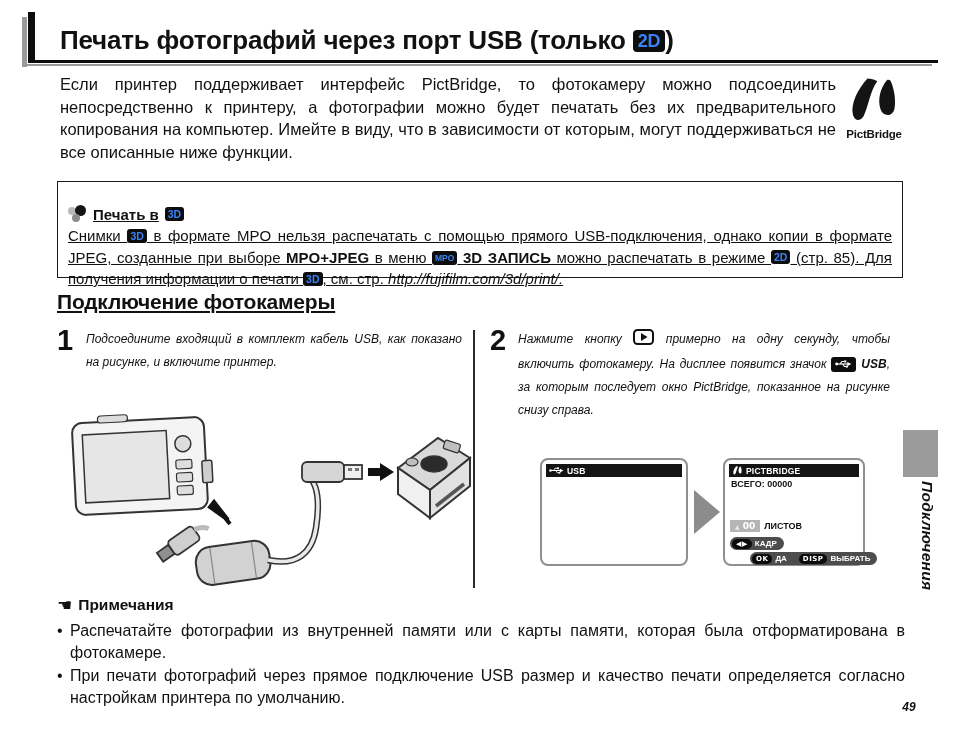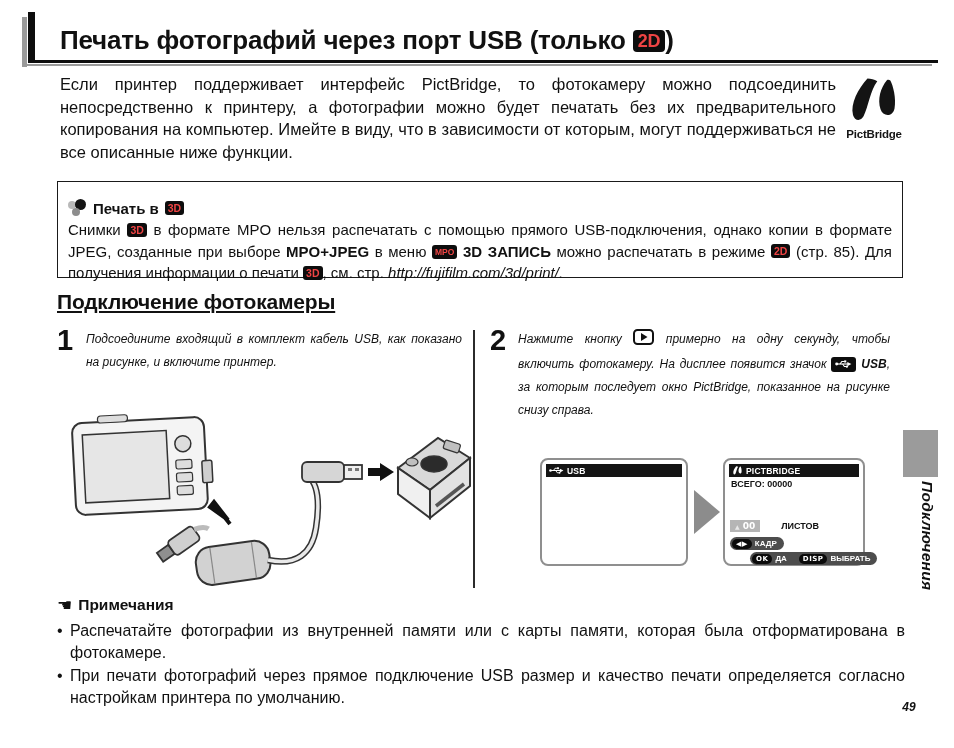--- a/index.html
+++ b/index.html
@@ -17,7 +17,7 @@
   .title-hline        { left:28px; top:60px; width:910px; height:3px; background:#0d0d0d; }
   .title-hline-shadow { left:23px; top:64px; width:909px; height:2px; background:#9a9a9a; }
 
-  .badge { display:inline-block; background:#0d0d0d; color:#ef4444; font-weight:bold;
+  .badge { display:inline-block; background:#0d0d0d; color:#3b82f6; font-weight:bold;
            border-radius:3px; text-align:center; }
   .badge-title  { font-size:18px; line-height:22px; padding:0 5px; border-radius:4px; vertical-align:2px; }
   .badge-inline { font-size:10.5px; line-height:14px; padding:0 3px; vertical-align:1.5px; }

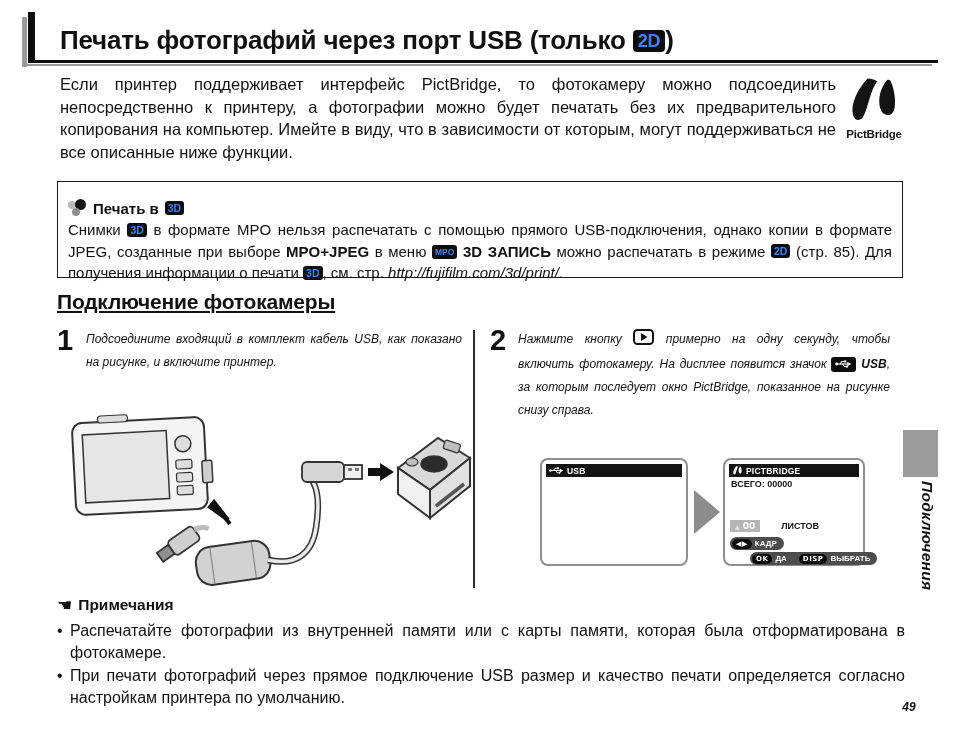--- a/index.html
+++ b/index.html
@@ -29,7 +29,7 @@
   .pb-label { font-size:11.5px; font-weight:bold; margin-top:2px; letter-spacing:-.2px; }
 
   
-  .note-box { left:57px; top:181px; width:846px; height:97px; border:1.5px solid #1a1a1a; padding:16px 10px 4px 10px; background:#fff; }
+  .note-box { left:57px; top:181px; width:846px; height:97px; border:1.5px solid #1a1a1a; padding:22px 10px 4px 10px; background:#fff;text-decoration:underline; }
   .note-header { font-size:15px; display:flex; align-items:center; gap:6px; height:20px; }
   .tip-icon { position:relative; width:19px; height:18px; display:inline-block; }
   .tip-icon i { position:absolute; border-radius:50%; display:block; }

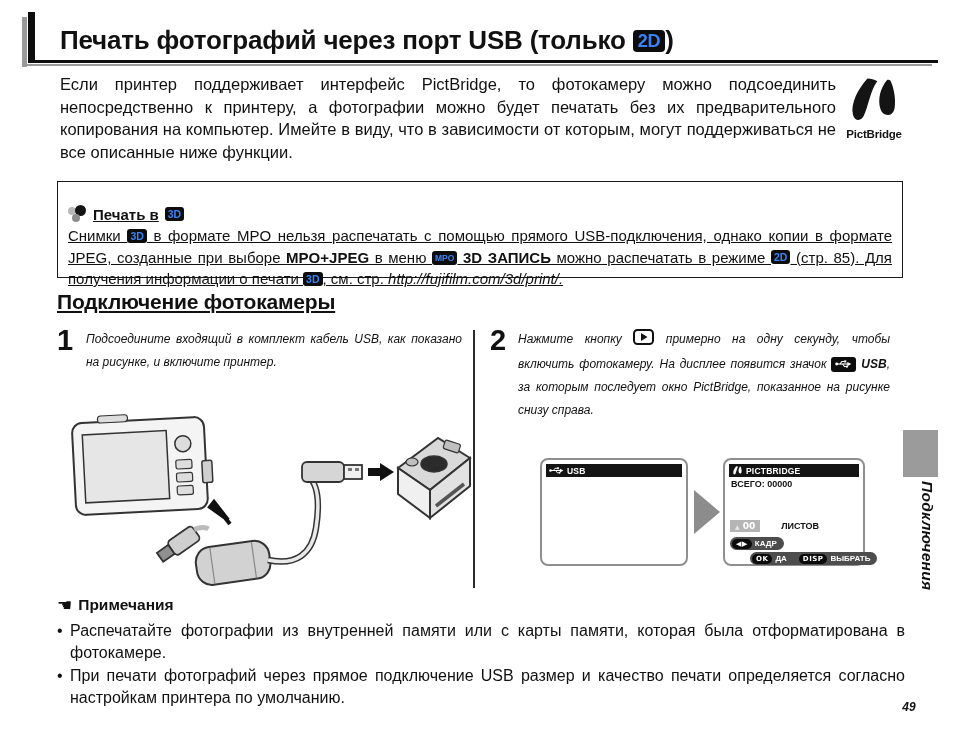--- a/index.html
+++ b/index.html
@@ -62,7 +62,7 @@
   .screen-arrow { left:694px; top:490px; width:0; height:0;
       border-left:26px solid #8c8c8c; border-top:22px solid transparent; border-bottom:22px solid transparent; }
   .lcd-total { position:absolute; left:6px; top:19px; font-size:9px; font-weight:bold;text-align:center; }
-  .sheets-row { position:absolute; left:5px; top:60px; display:flex; align-items:center; gap:21px; }
+  .sheets-row { position:absolute; left:5px; top:60px; display:flex; align-items:center; gap:4px; }
   .sheets-badge { background:#b5b5b5; color:#fff; font-size:9px; font-weight:bold;
       display:flex; align-items:center; gap:3px; padding:1px 5px; font-family:"DejaVu Sans",sans-serif; }
   .sheets-badge .up { font-size:6px; color:#e8e8e8; }

